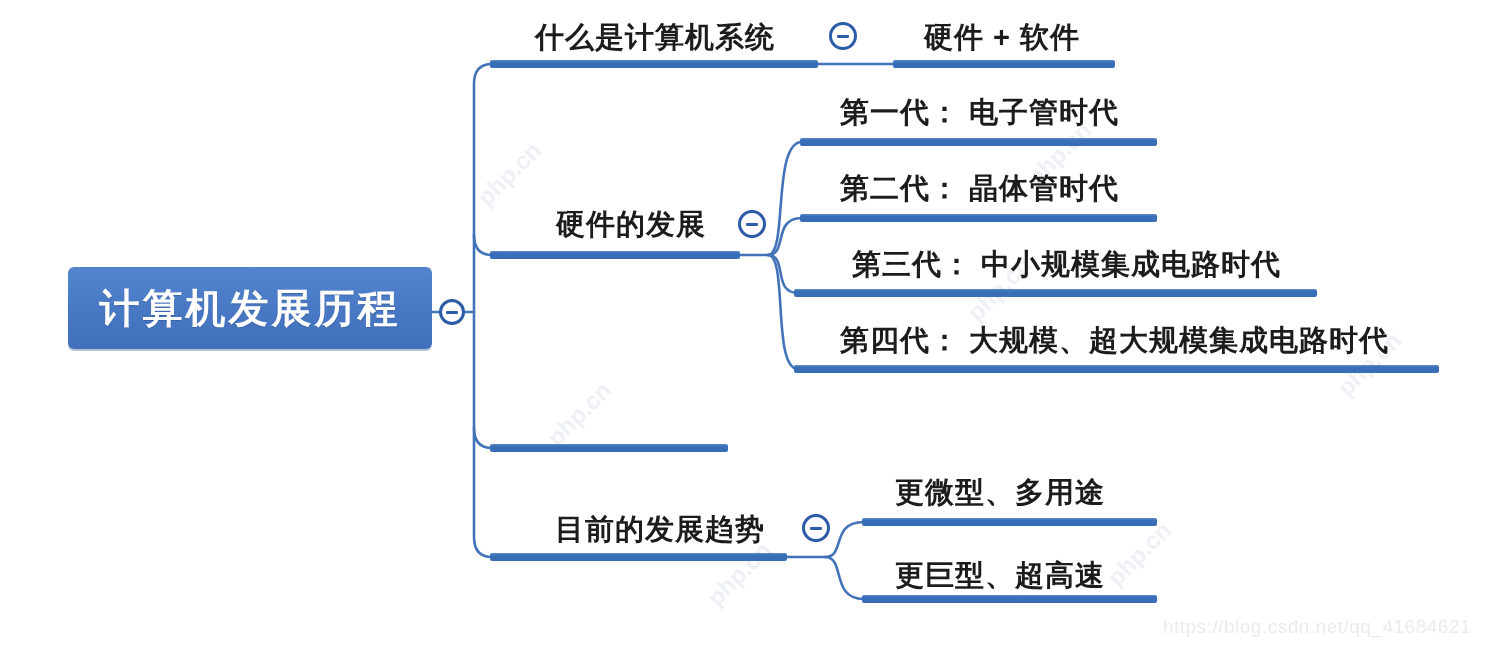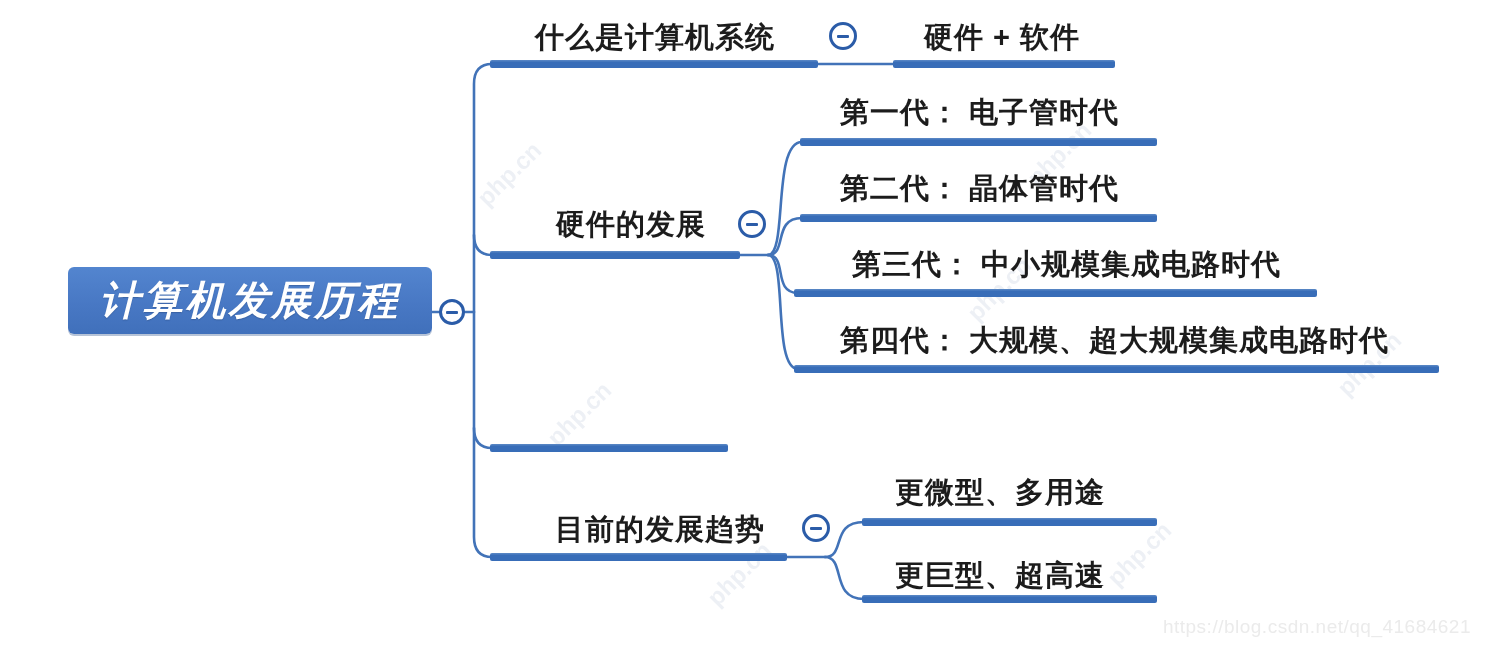--- a/index.html
+++ b/index.html
@@ -28,11 +28,11 @@
   }
   .root-node{
     position:absolute;
-    left:68px;top:267px;width:364px;height:67px;
+    left:68px;top:267px;width:364px;height:82px;
     border-radius:6px;
     background:linear-gradient(180deg,#5385cf 0%,#4878c4 55%,#4070bb 100%);
     box-shadow:0 2px 0 rgba(47,84,140,0.35);
-    display:flex;align-items:center;justify-content:center;font-style:italic;
+    display:flex;align-items:center;justify-content:center;
   }
   .root-node .root-text{
     color:#ffffff;

